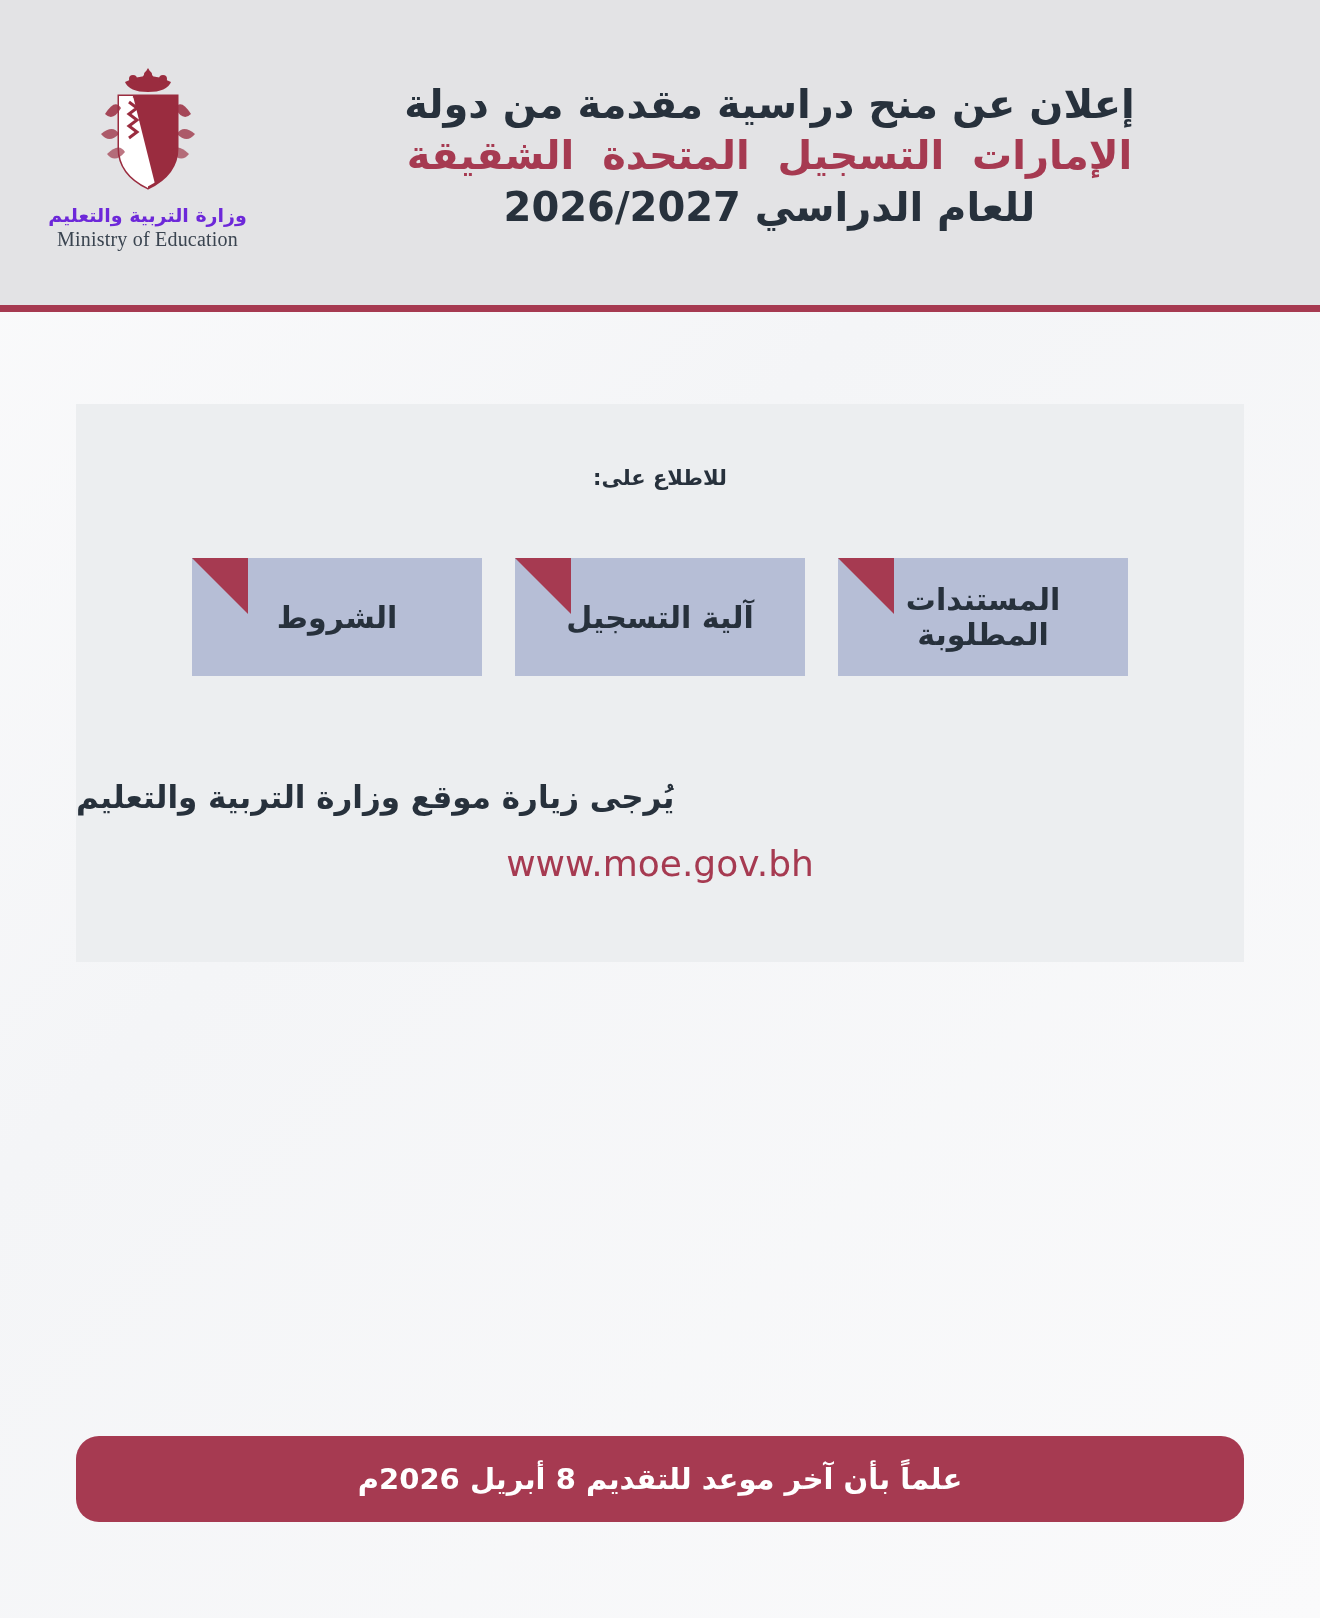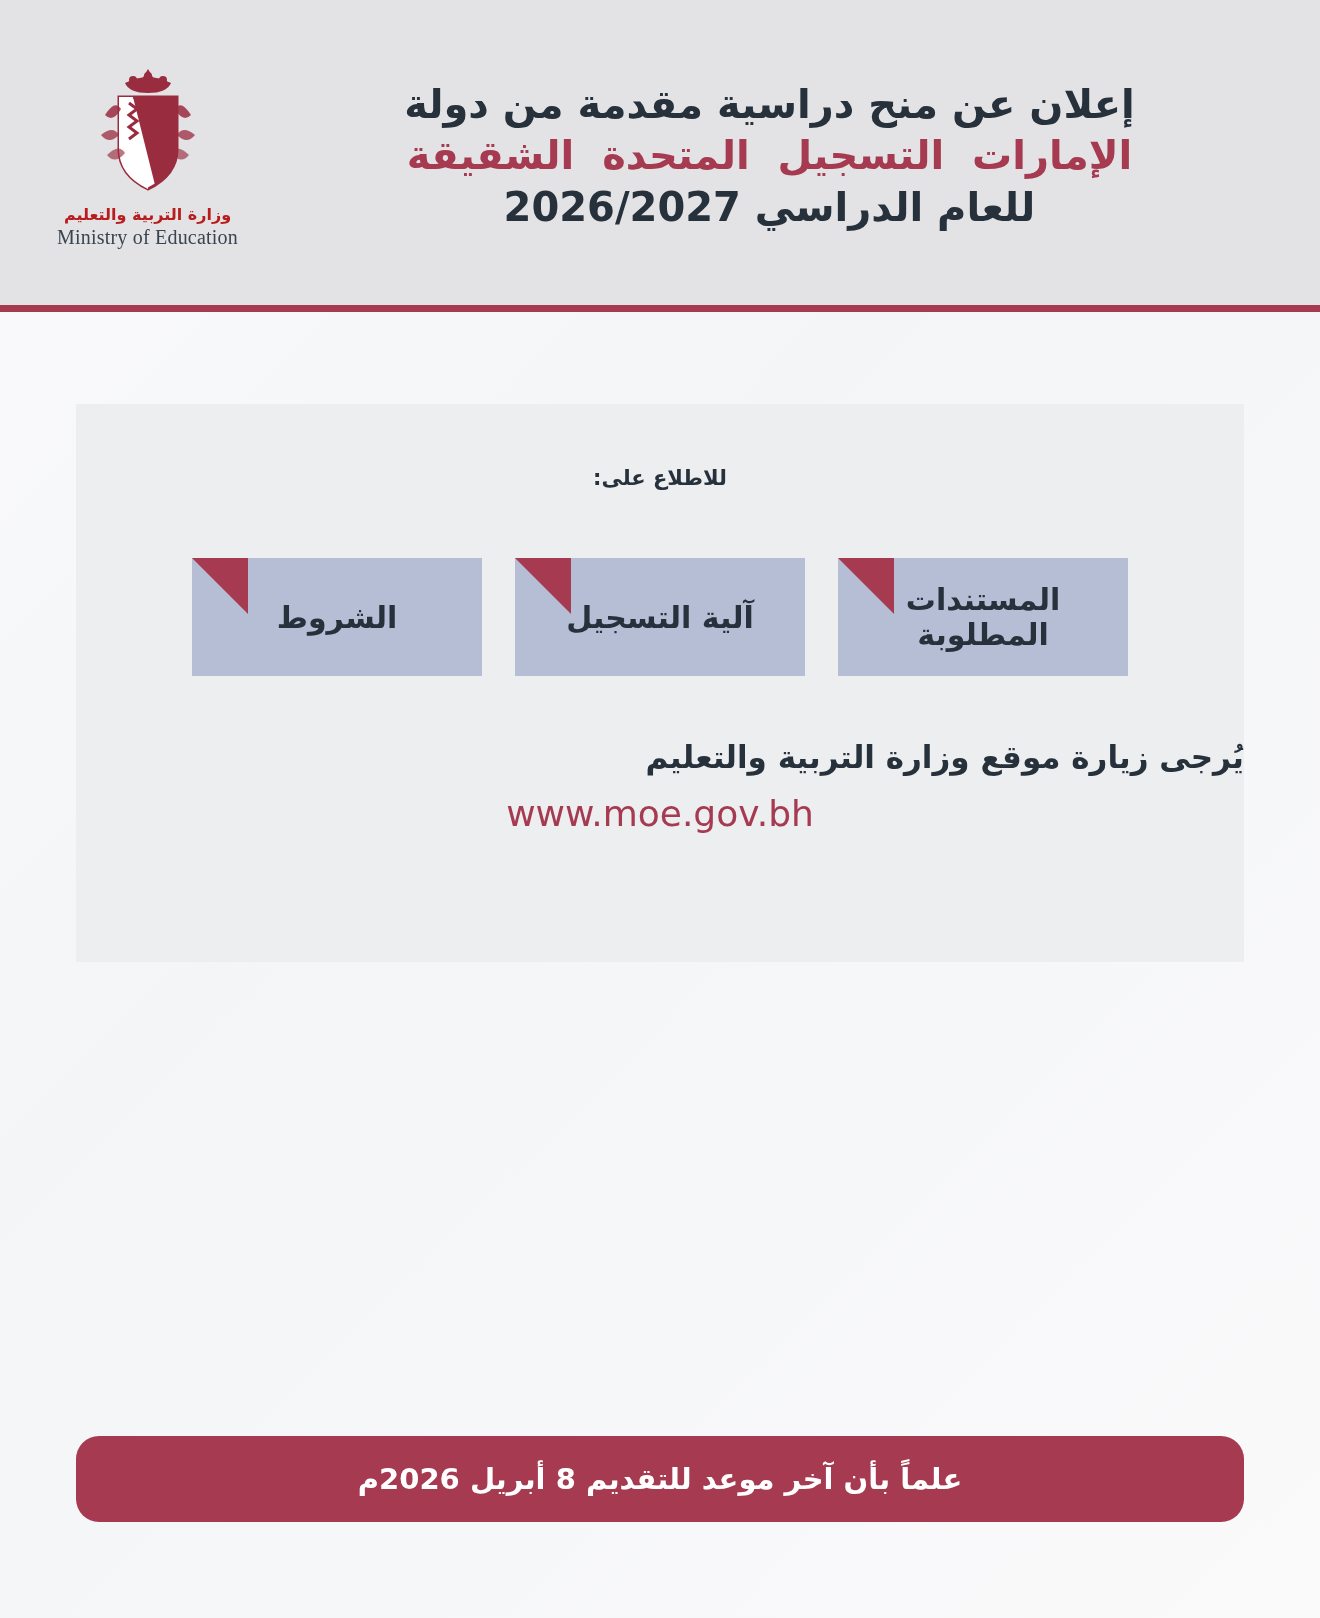--- a/index.html
+++ b/index.html
@@ -65,8 +65,8 @@
   }
   .crest { width: 118px; height: 138px; display: block; }
   .logo-ar {
-    font-size: 16px;
-    color: #b91c1c;
+    font-size: 19px;
+    color: #6d28d9;
     font-weight: bold;
     letter-spacing: 1px;
     margin-top: 2px;

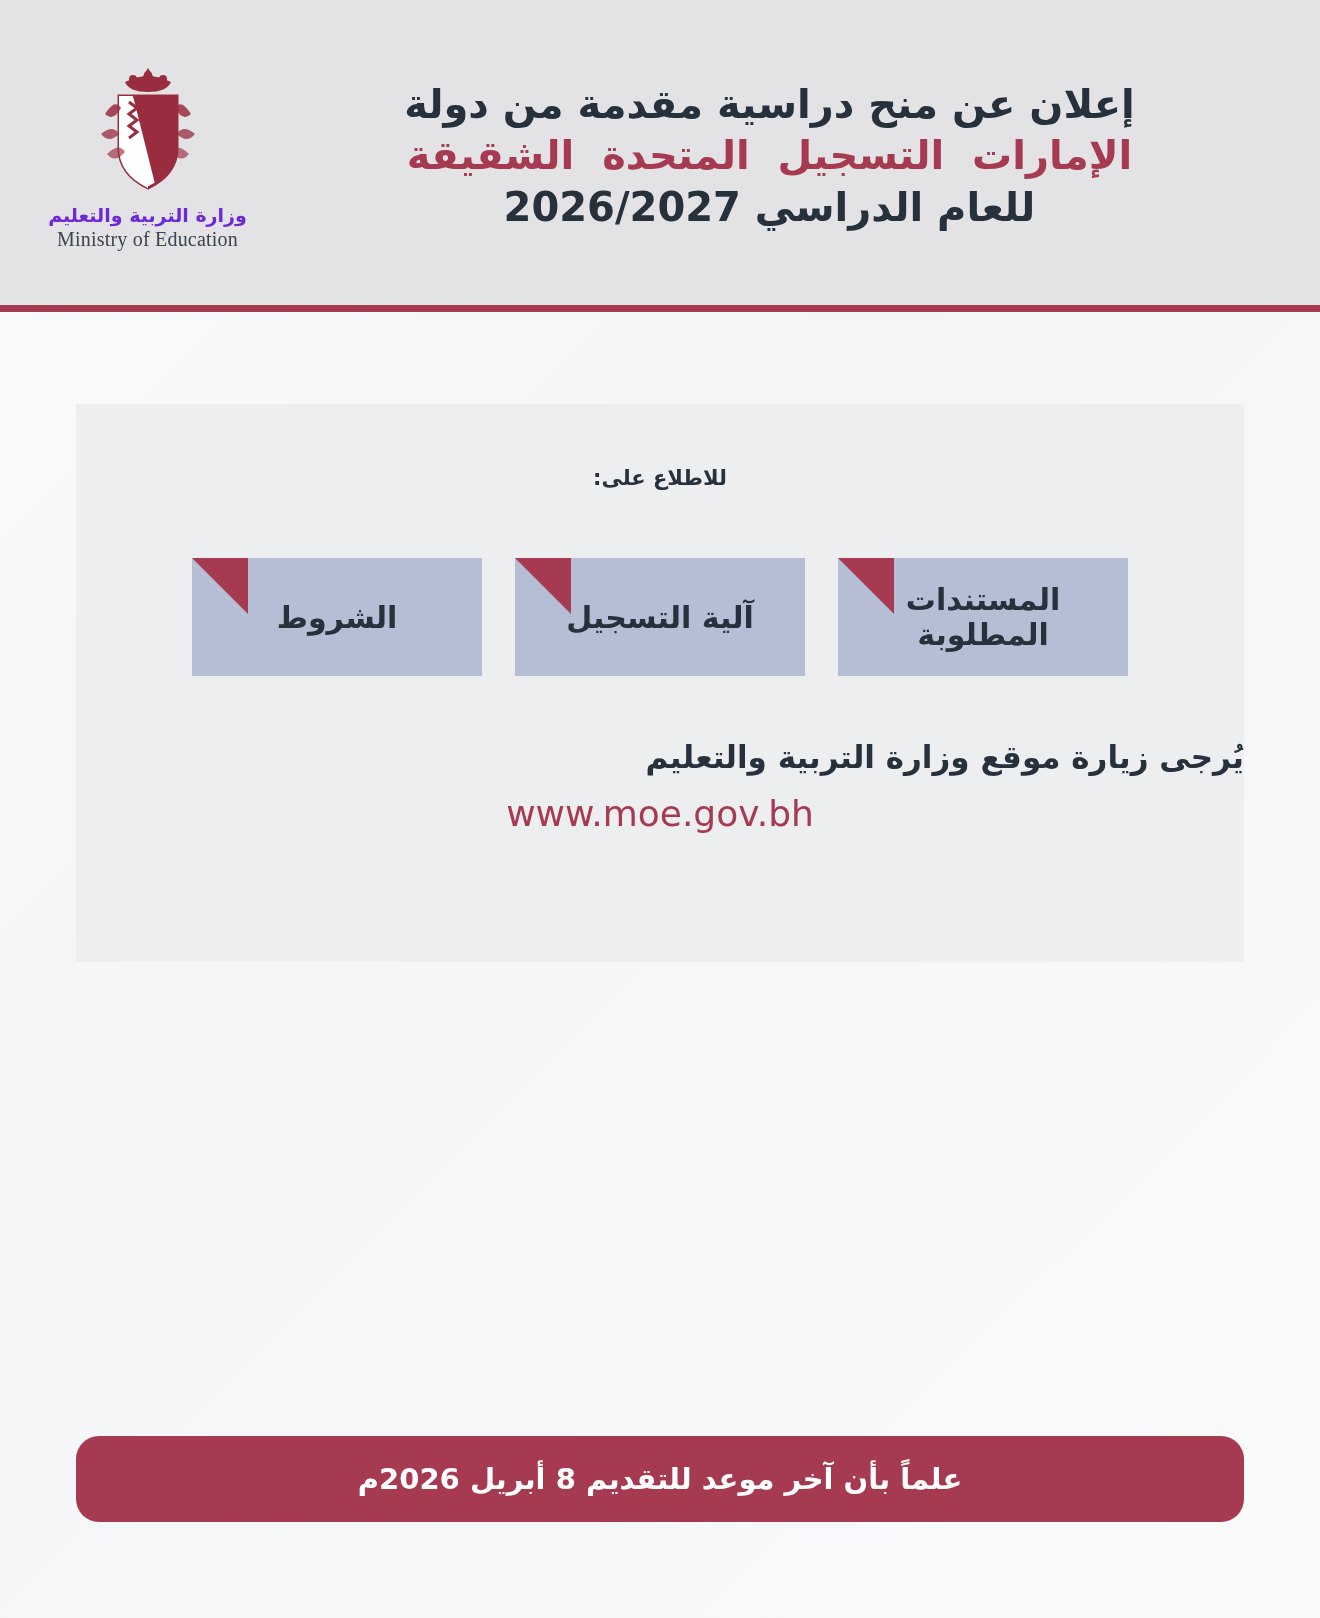--- a/index.html
+++ b/index.html
@@ -144,8 +144,8 @@
   }
 
   .visit-text {
-    margin-top: 63px;
-    text-align: right;
+    margin-top: 103px;
+    text-align: left;
     font-size: 31px;
     font-weight: bold;
     color: #27313c;

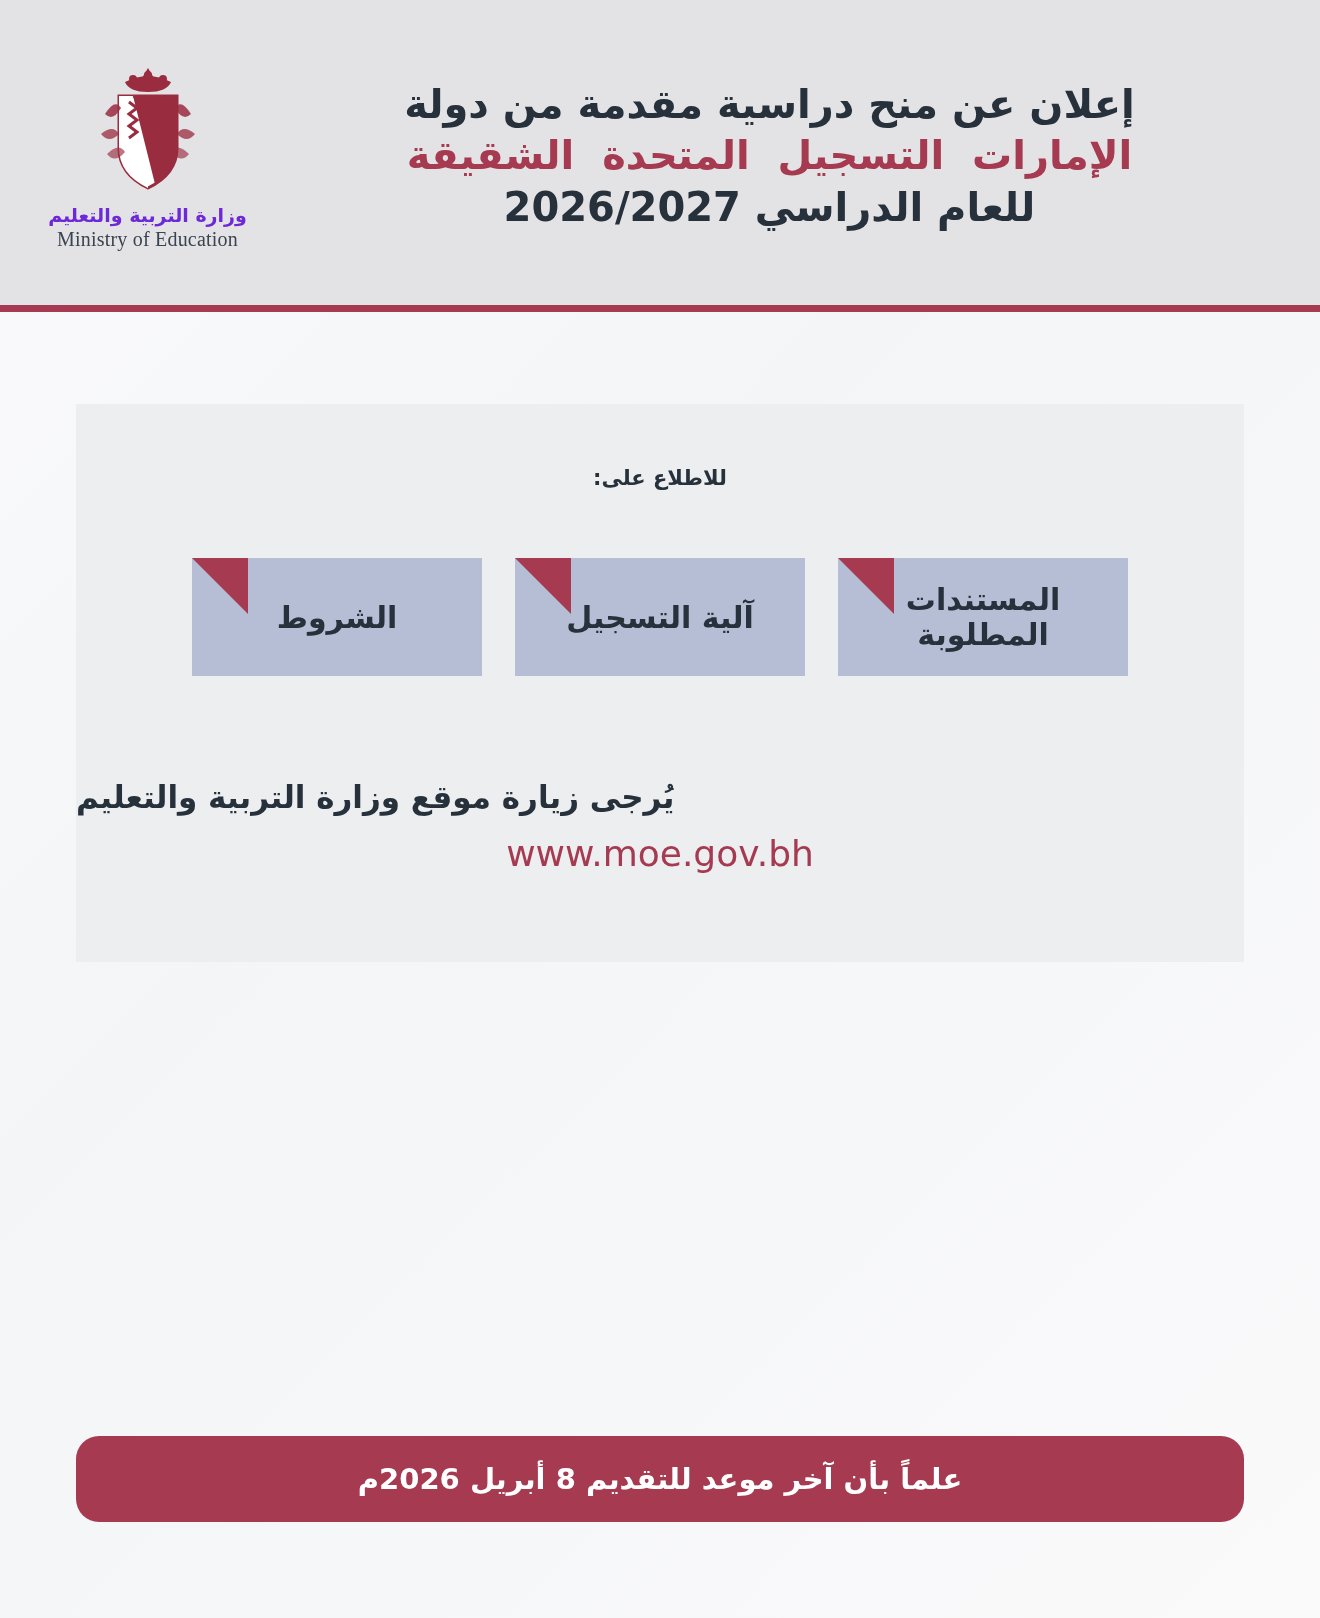--- a/index.html
+++ b/index.html
@@ -153,7 +153,7 @@
   }
   .url {
     display: block;
-    margin-top: 18px;
+    margin-top: 28px;
     text-align: center;
     font-size: 36px;
     color: #a63a51;

